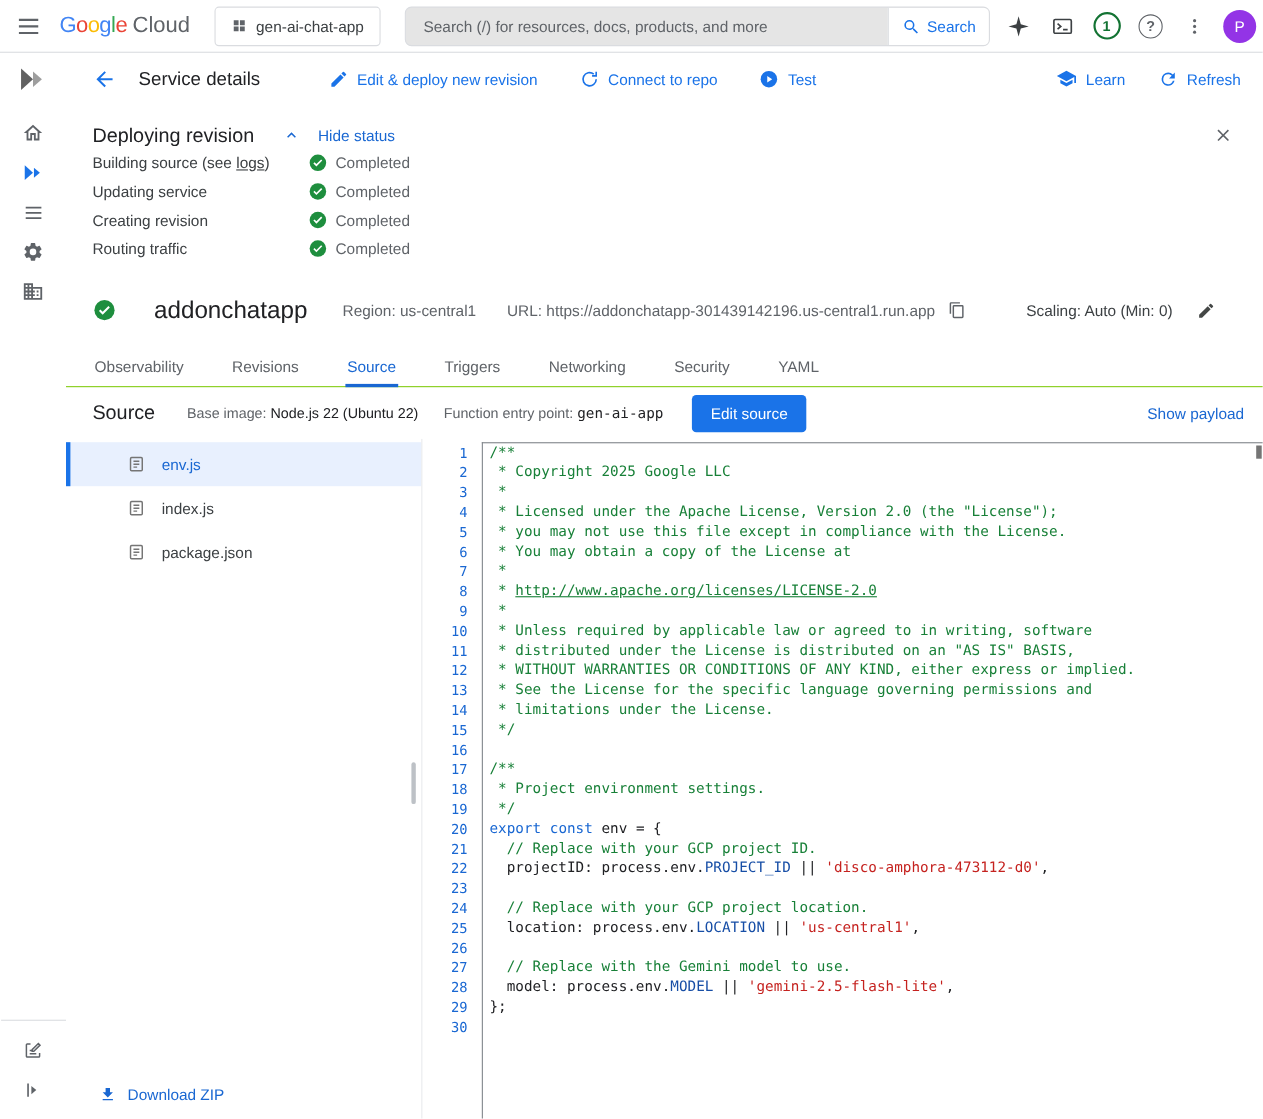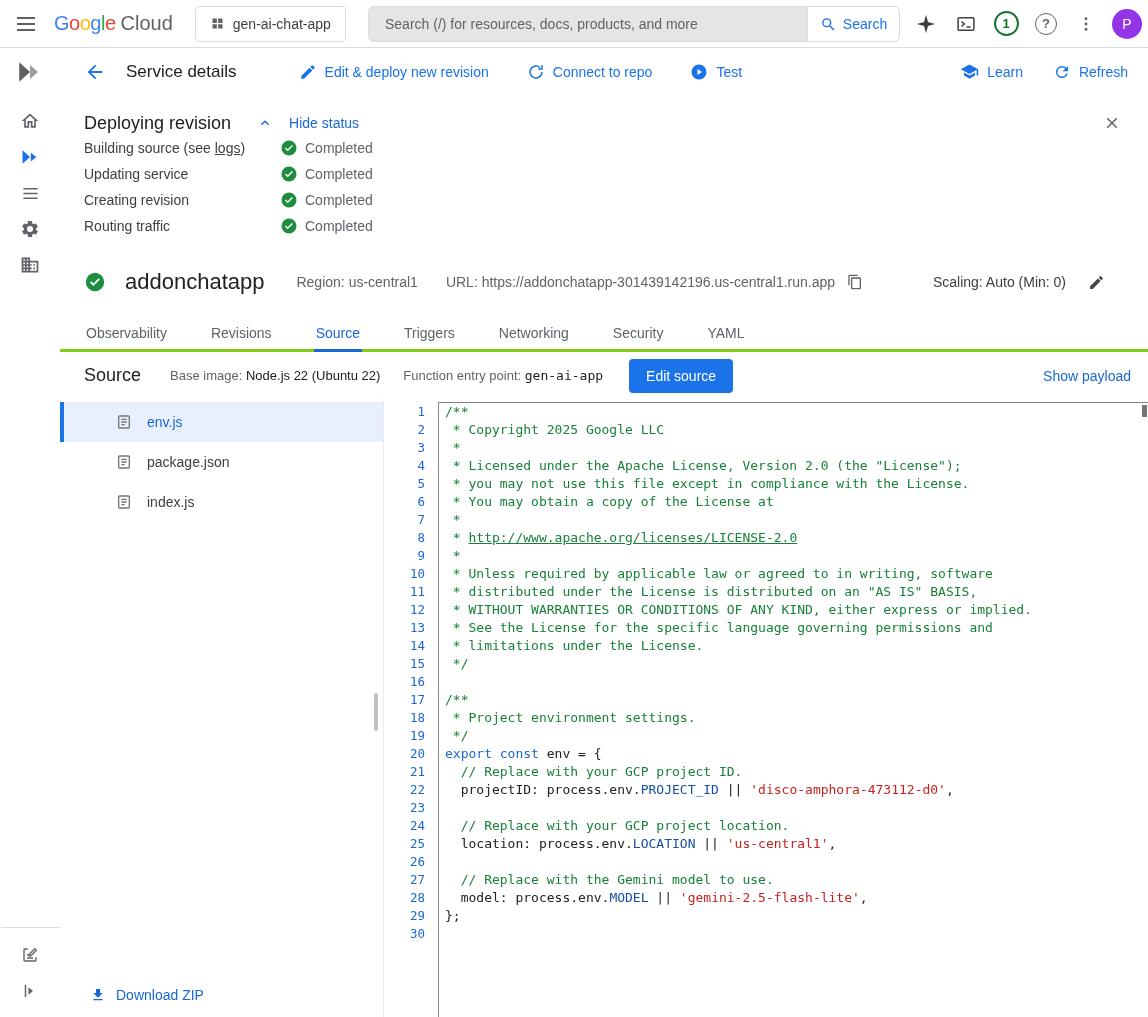--- a/index.html
+++ b/index.html
@@ -64,7 +64,7 @@
   .step-status { display:flex; align-items:center; gap:7px; color:#5f6368; }
 
   .service-header { display:flex; align-items:center; padding:18px 24px 8px 24px; }
-  .svc-name { font-size:22px; color:#202124; margin-left:19px; }
+  .svc-name { font-size:22px; color:#202124; margin-left:34px; }
   .kv { margin-left:32px; font-size:14px; white-space:nowrap; }
   .kv .k { color:#5f6368; }
   .kv .v { color:#5f6368; }

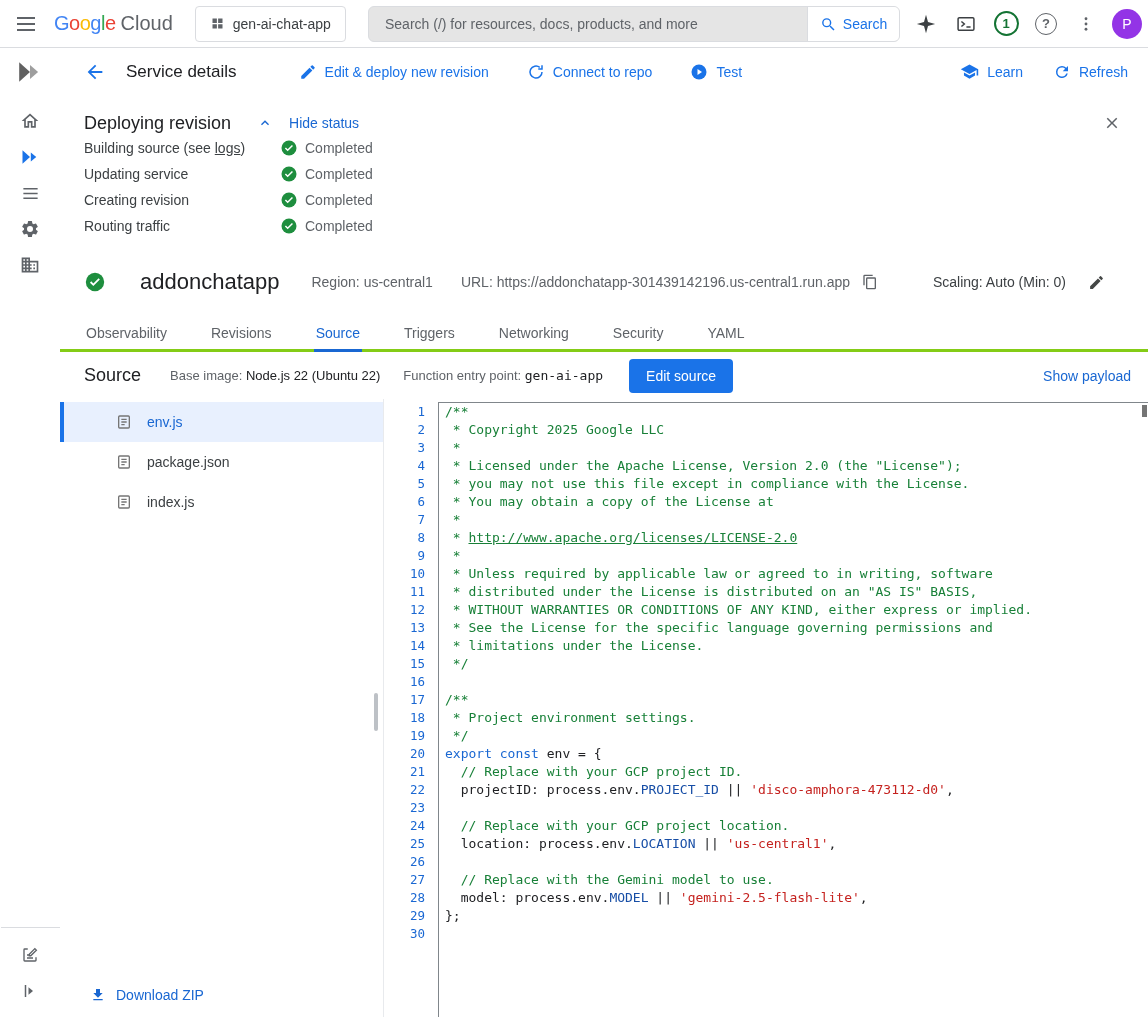--- a/index.html
+++ b/index.html
@@ -73,7 +73,7 @@
   .scaling { margin-left:auto; color:#3c4043; font-size:14px; white-space:nowrap; }
   .scale-edit { margin-left:18px; margin-right:16px; width:24px; height:24px; display:flex; align-items:center; justify-content:center; }
 
-  .tabs { margin-top:14px; height:35px; display:flex; gap:40px; padding-left:24px; border-bottom:3px solid #84cc16; }
+  .tabs { margin-top:14px; height:35px; display:flex; gap:40px; padding-left:24px; border-bottom:1px solid #84cc16; }
   .tab { font-size:14px; font-weight:500; color:#5f6368; height:35px; display:flex; align-items:center;
          border-bottom:3px solid transparent; padding:0 2px; }
   .tab.active { color:#1967d2; border-bottom-color:#1967d2; }

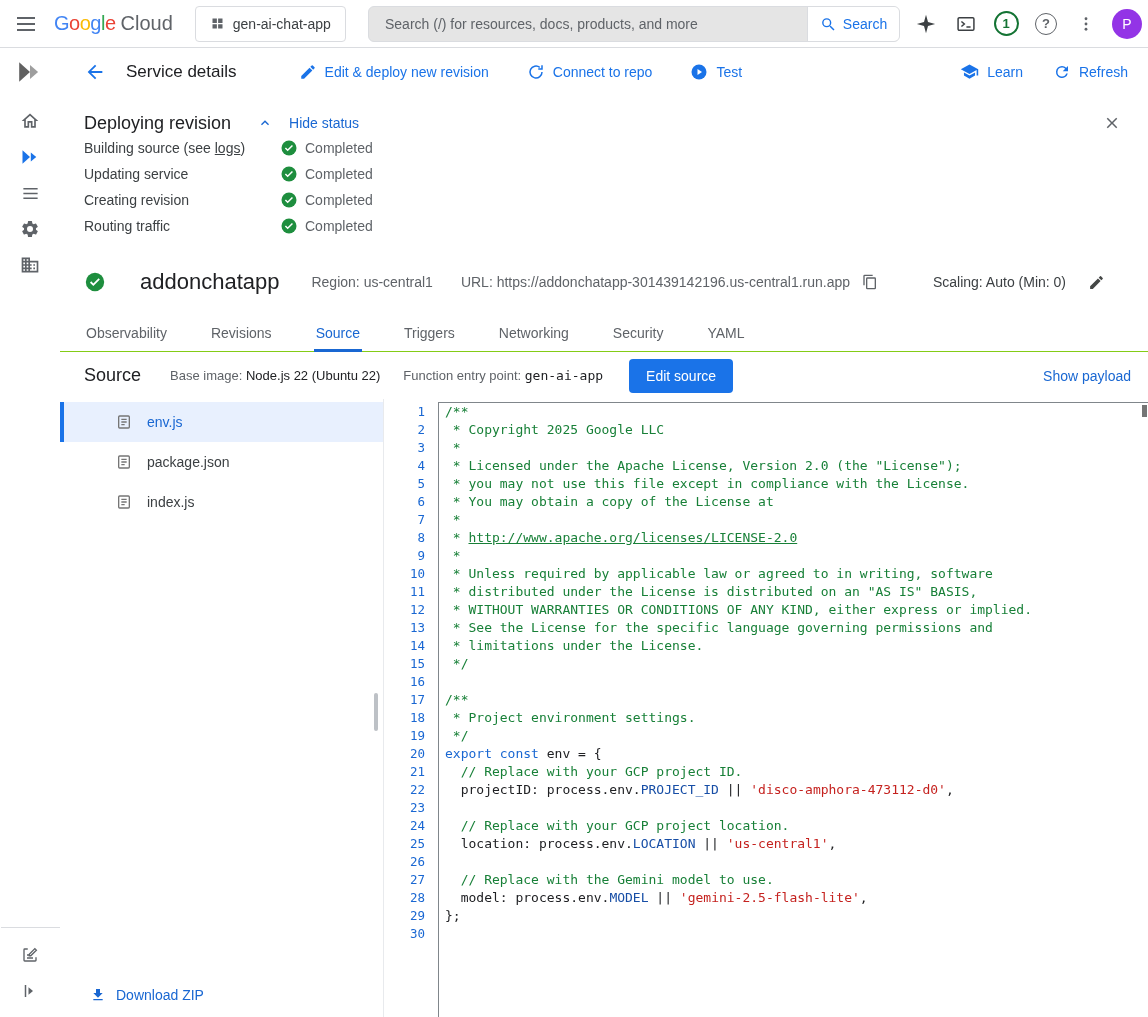--- a/index.html
+++ b/index.html
@@ -422,7 +422,7 @@
               <path d="M8 8h8M8 12h8M8 16h5"></path>
             </svg>
         </span>
-        <span class="file-name">package.json</span>
+        <span class="file-name">index.js</span>
       </div>
       <div class="file-row">
         <span>
@@ -431,7 +431,7 @@
               <path d="M8 8h8M8 12h8M8 16h5"></path>
             </svg>
         </span>
-        <span class="file-name">index.js</span>
+        <span class="file-name">package.json</span>
       </div>
       <div class="files-scrollthumb"></div>
       <button class="download">

